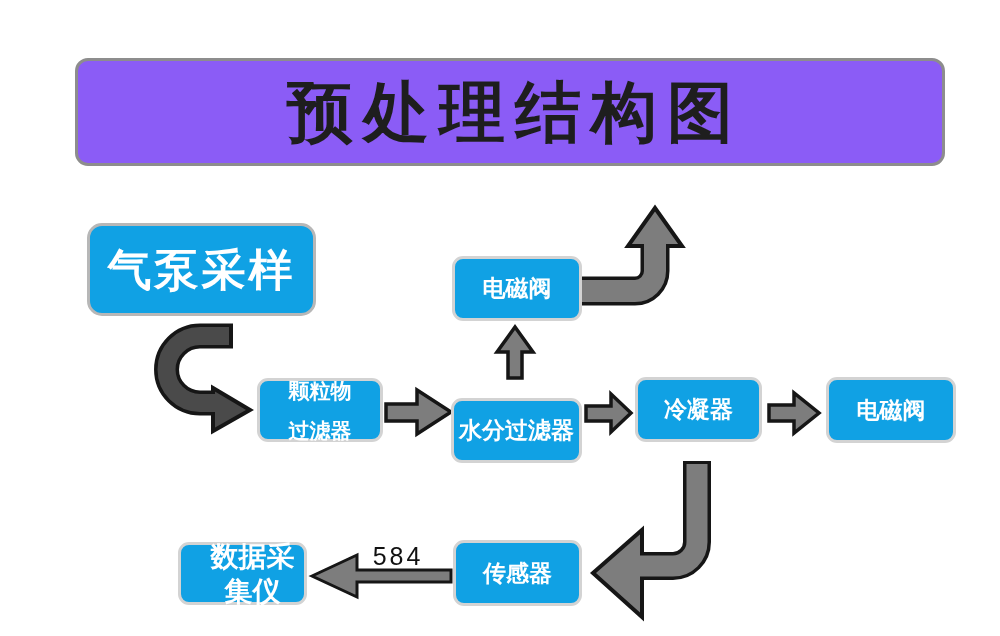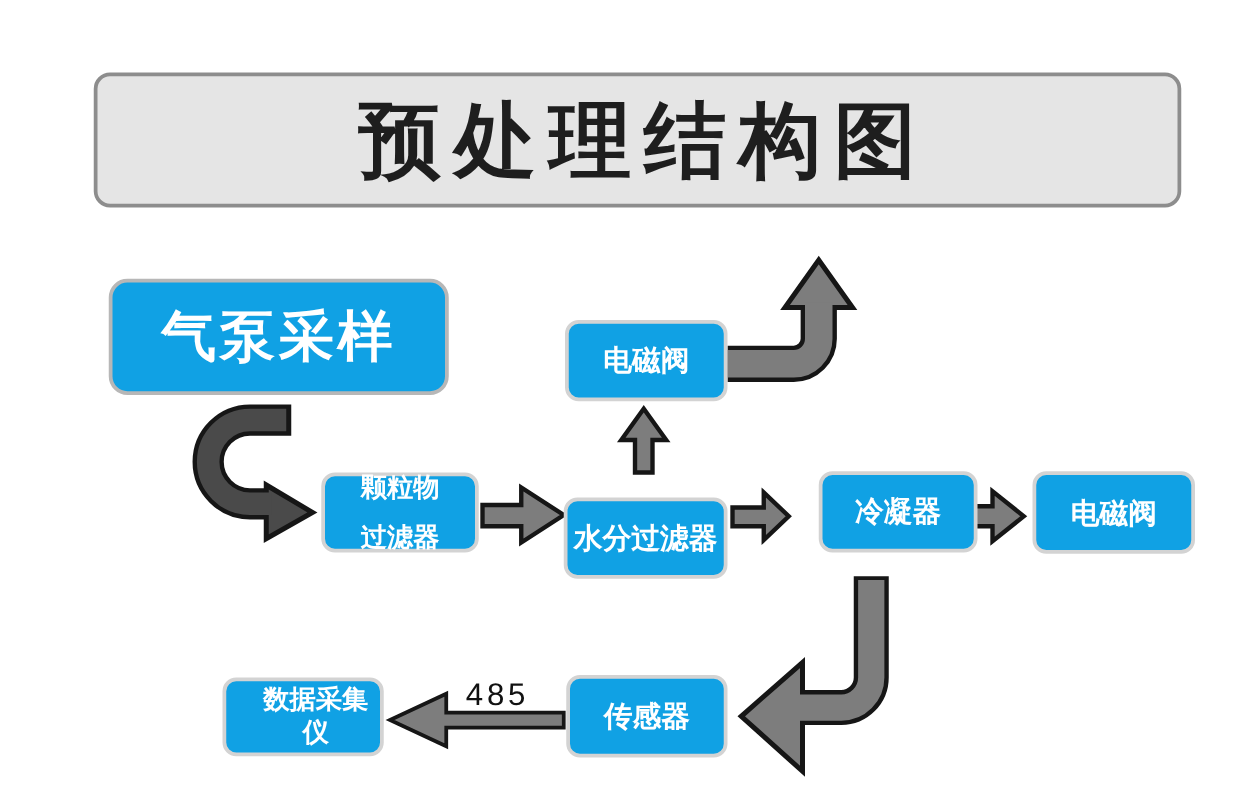--- a/index.html
+++ b/index.html
@@ -10,7 +10,7 @@
   .arrow-layer{position:absolute;left:0;top:0;z-index:1;}
   .title-box{
     position:absolute;left:75px;top:58px;width:870px;height:108px;
-    background:#e5e5e5;border:3px solid #8d8d8d;border-radius:13px;
+    background:#8b5cf6;border:3px solid #8d8d8d;border-radius:13px;
     display:flex;align-items:center;justify-content:center;z-index:2;box-sizing:border-box;
   }
   .title-text{

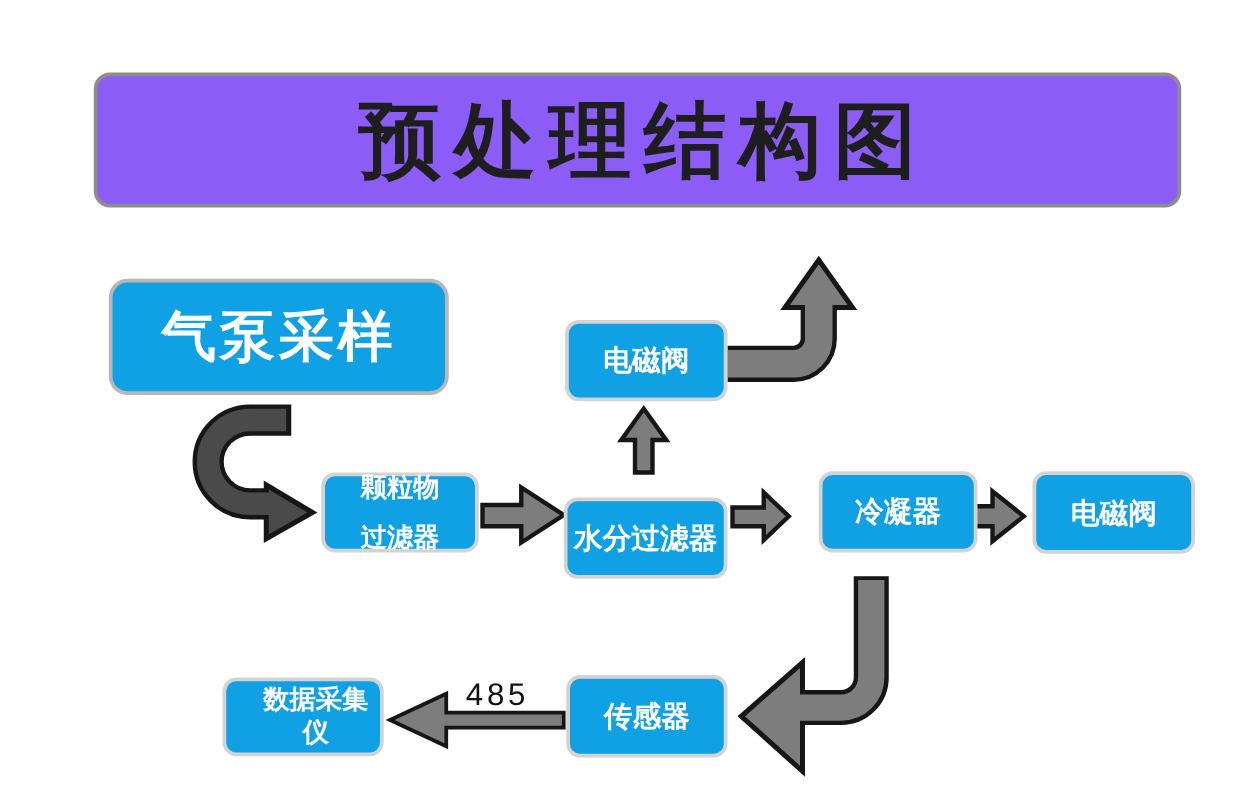--- a/index.html
+++ b/index.html
@@ -23,7 +23,7 @@
     color:#ffffff;z-index:2;box-sizing:border-box;text-align:center;
   }
   .node .lbl{font-weight:700;line-height:1.25;}
-  .node-pump{left:87px;top:223px;width:272px;height:93px;border-radius:15px;border-color:#b7b7b7;}
+  .node-pump{left:87px;top:223px;width:229px;height:93px;border-radius:15px;border-color:#b7b7b7;}
   .node-pump .lbl{font-size:44px;font-weight:800;letter-spacing:3px;}
   .node-solenoid-top{left:452px;top:256px;width:130px;height:65px;}
   .node-solenoid-top .lbl{font-size:23px;}

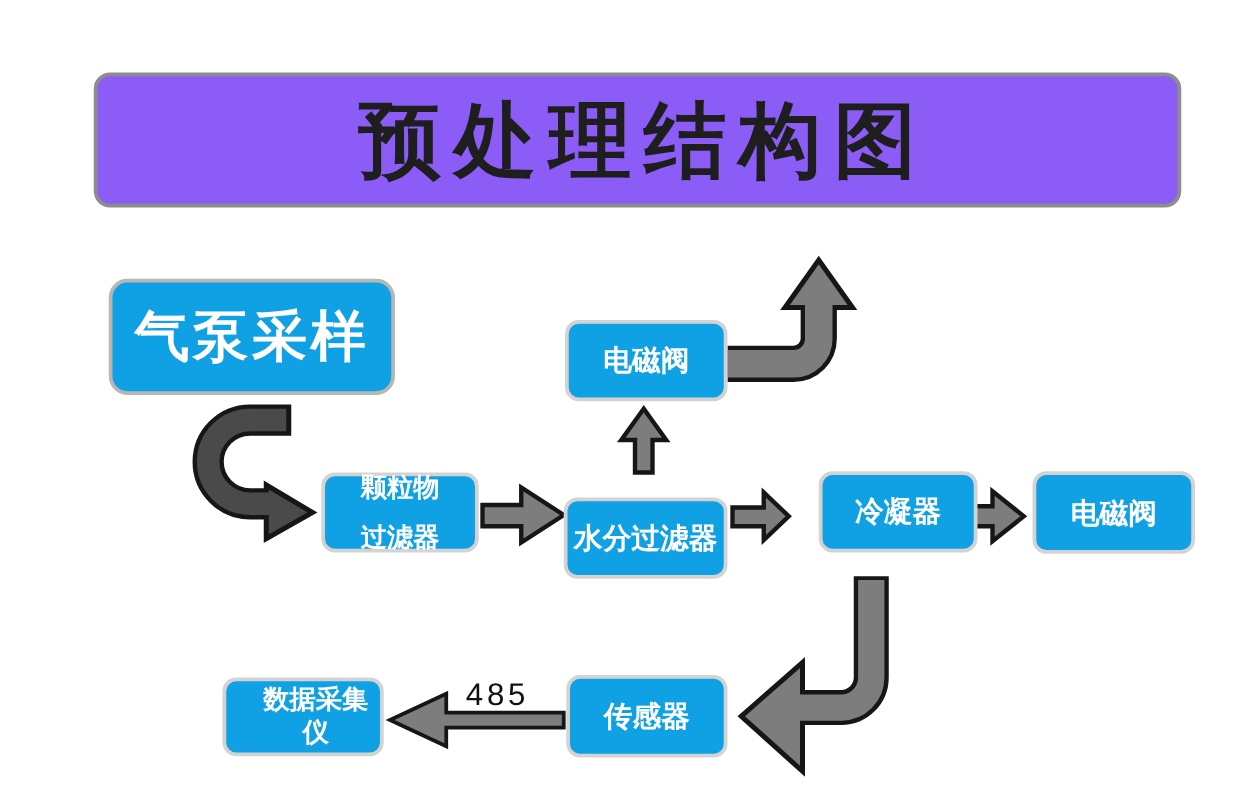--- a/index.html
+++ b/index.html
@@ -31,7 +31,7 @@
   .node-particulate .lbl{font-size:21px;line-height:27px;}
   .node-water{left:451px;top:398px;width:131px;height:65px;align-items:center;}
   .node-water .lbl{font-size:23px;}
-  .node-condenser{left:635px;top:377px;width:127px;height:65px;margin-left:20px;}
+  .node-condenser{left:635px;top:377px;width:127px;height:65px;}
   .node-condenser .lbl{font-size:23px;}
   .node-solenoid-right{left:826px;top:377px;width:130px;height:66px;}
   .node-solenoid-right .lbl{font-size:23px;}

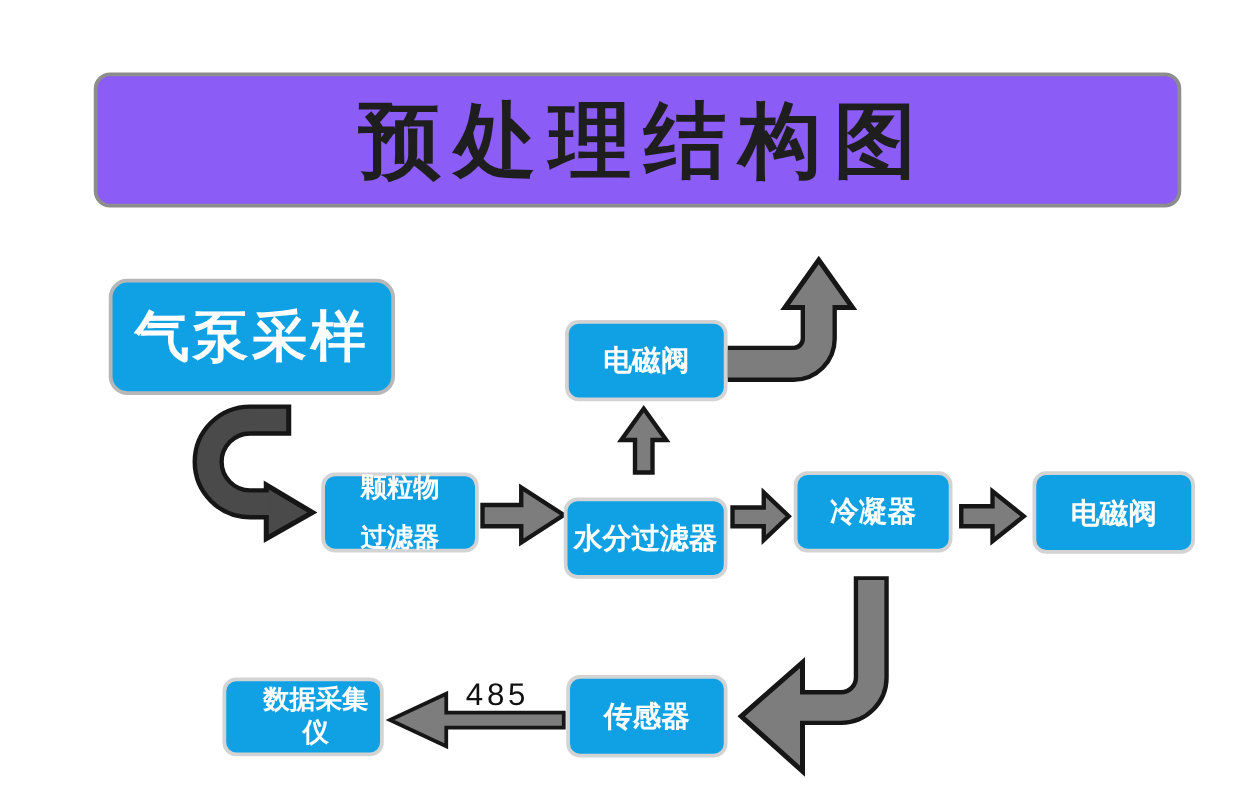--- a/index.html
+++ b/index.html
@@ -36,7 +36,7 @@
   .node-solenoid-right{left:826px;top:377px;width:130px;height:66px;}
   .node-solenoid-right .lbl{font-size:23px;}
   .node-datalogger{left:178px;top:542px;width:129px;height:63px;}
-  .node-datalogger .lbl{font-size:21px;margin-left:20px;}
+  .node-datalogger .lbl{font-size:28px;margin-left:20px;}
   .node-sensor{left:453px;top:540px;width:129px;height:66px;}
   .node-sensor .lbl{font-size:23px;}
   .bus-label{

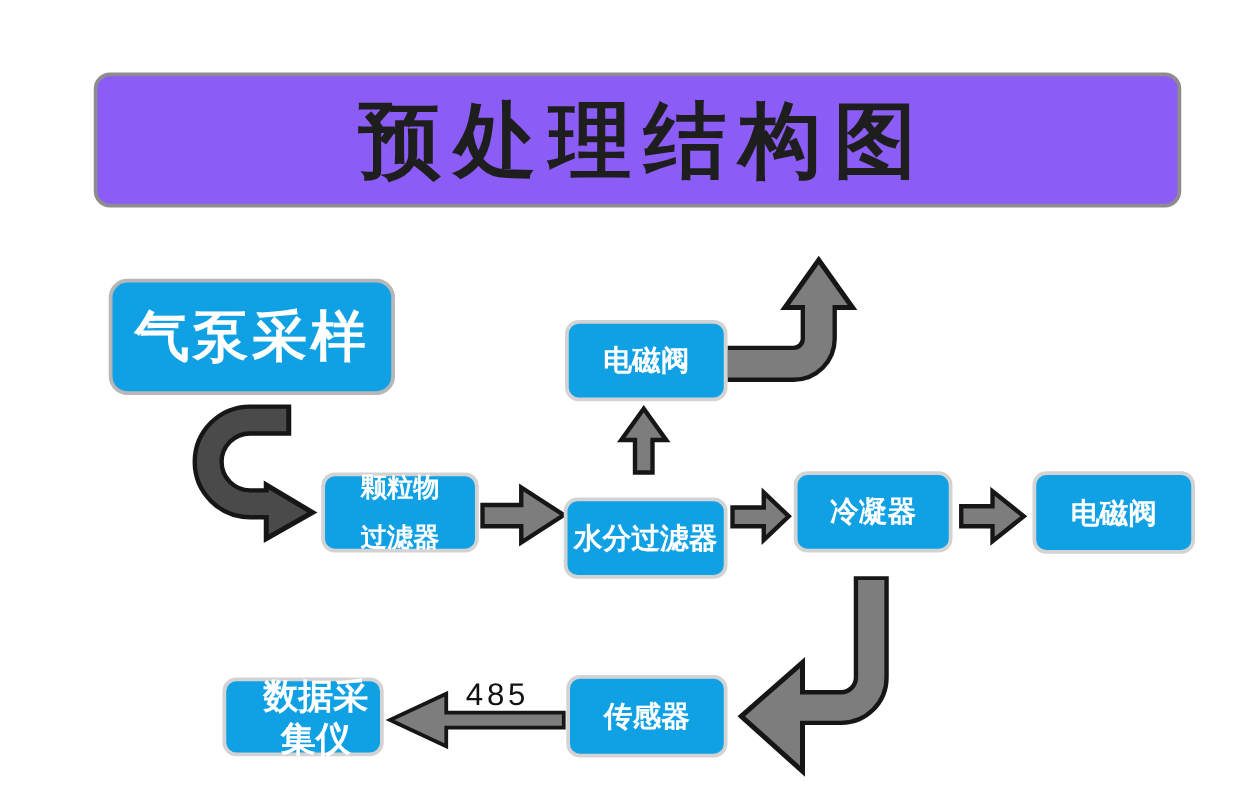--- a/index.html
+++ b/index.html
@@ -127,7 +127,7 @@
     <span class="lbl">传感器</span>
   </div>
 
-  <div class="bus-label">485</div>
+  <div class="bus-label">584</div>
 
 </div>
 

